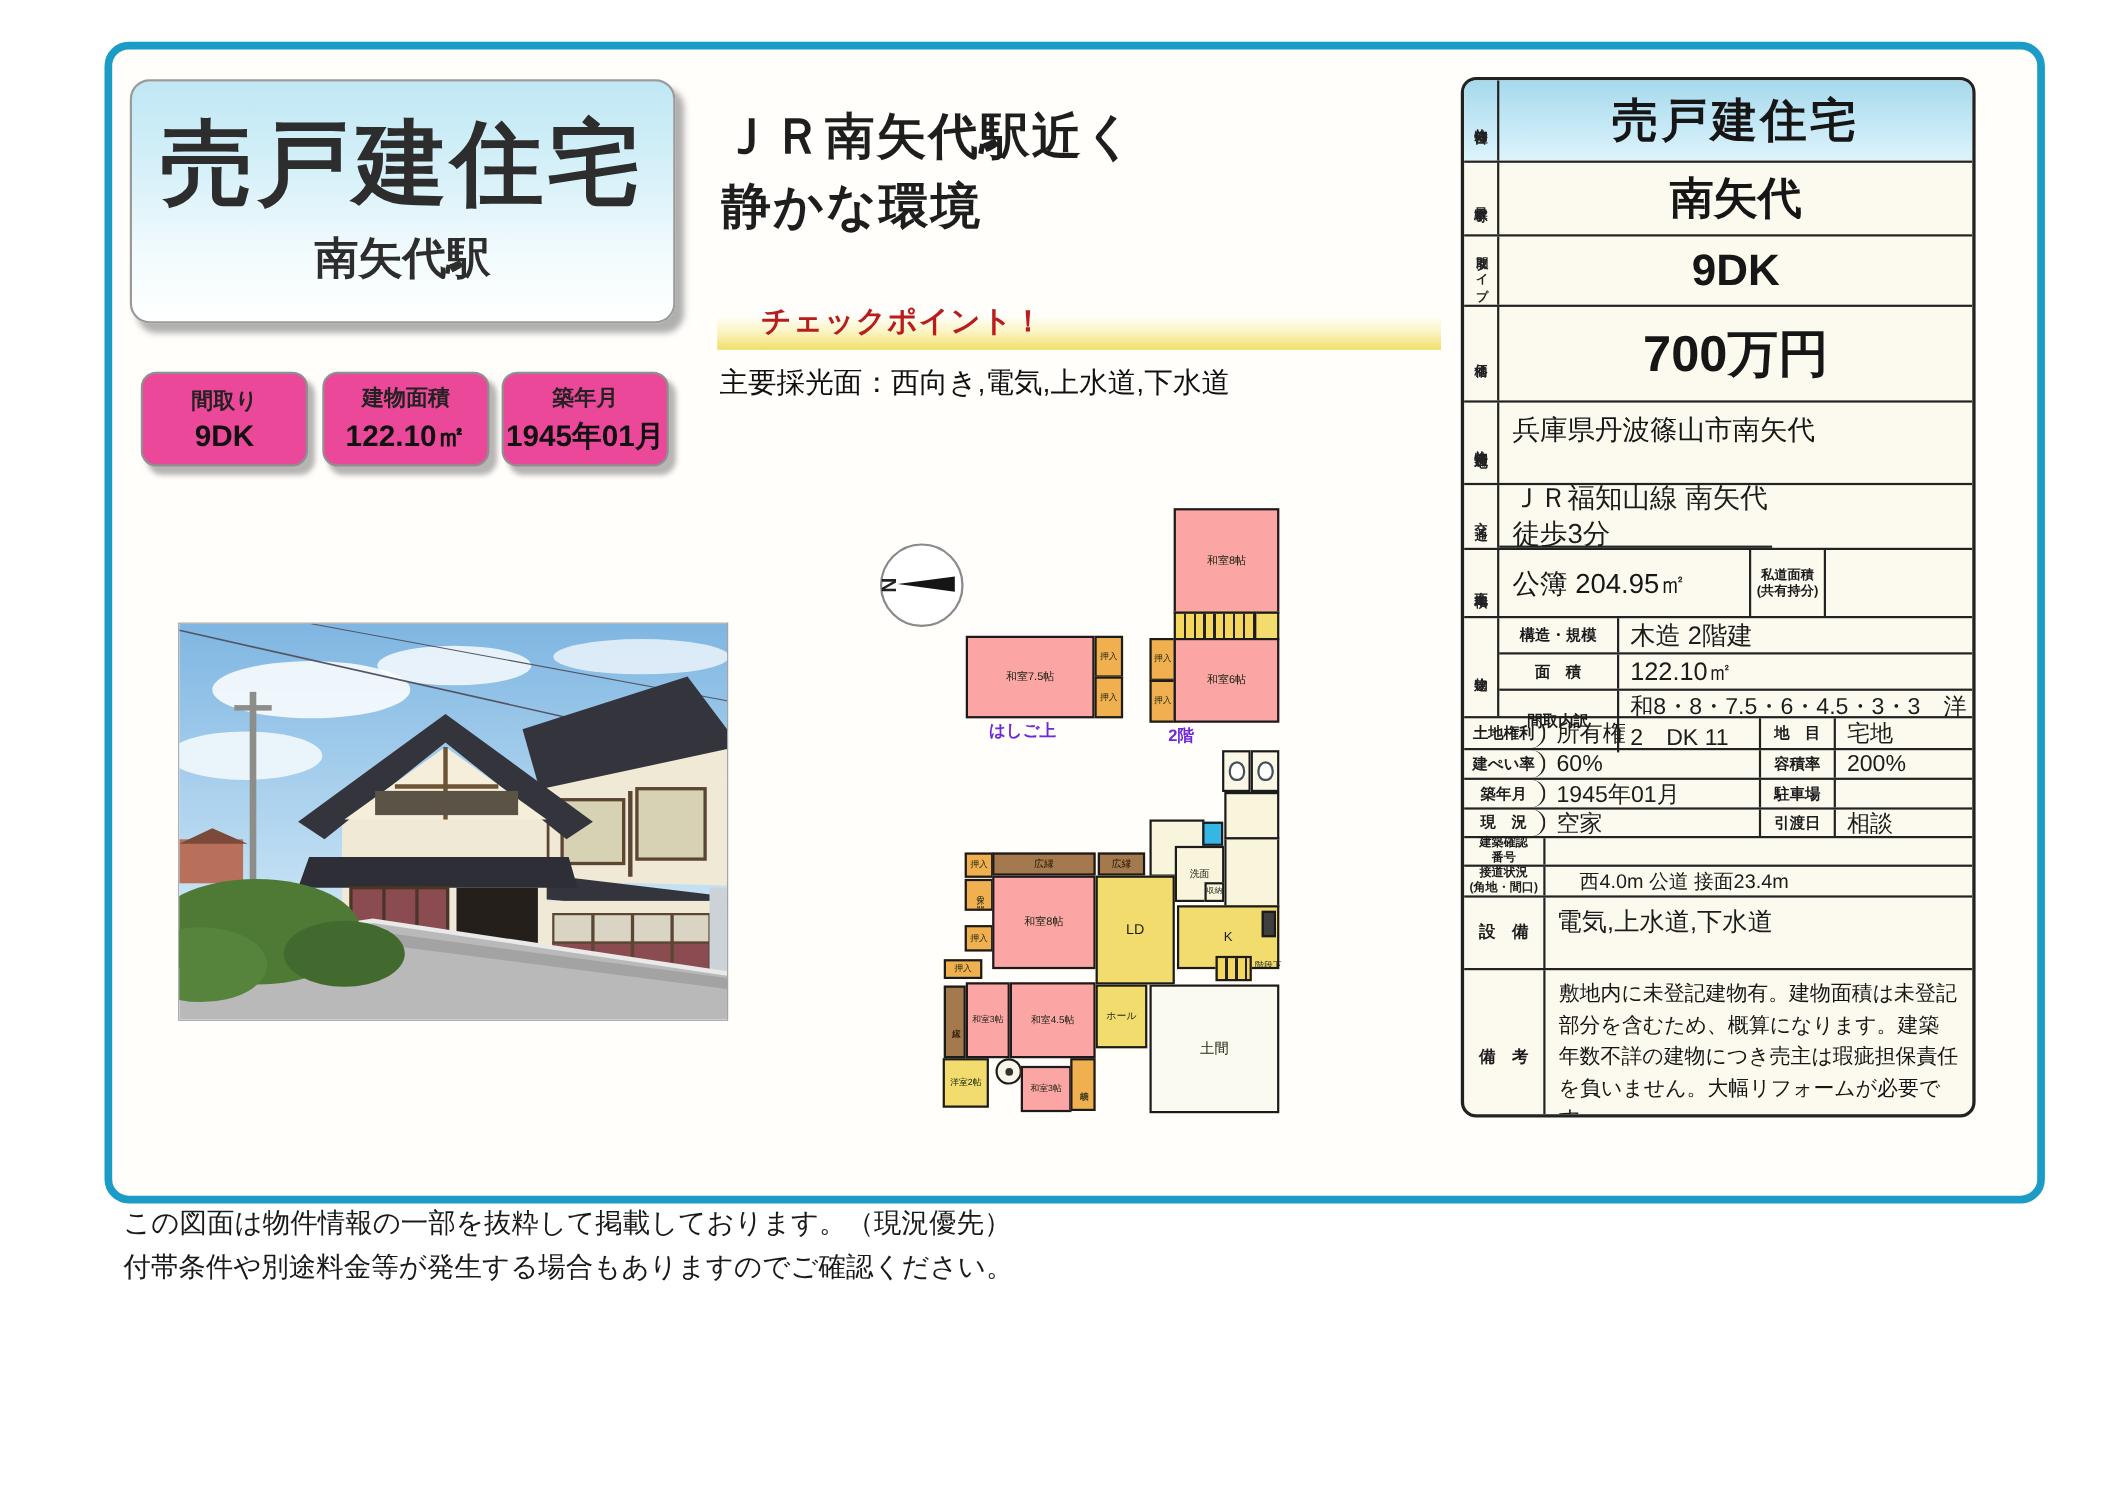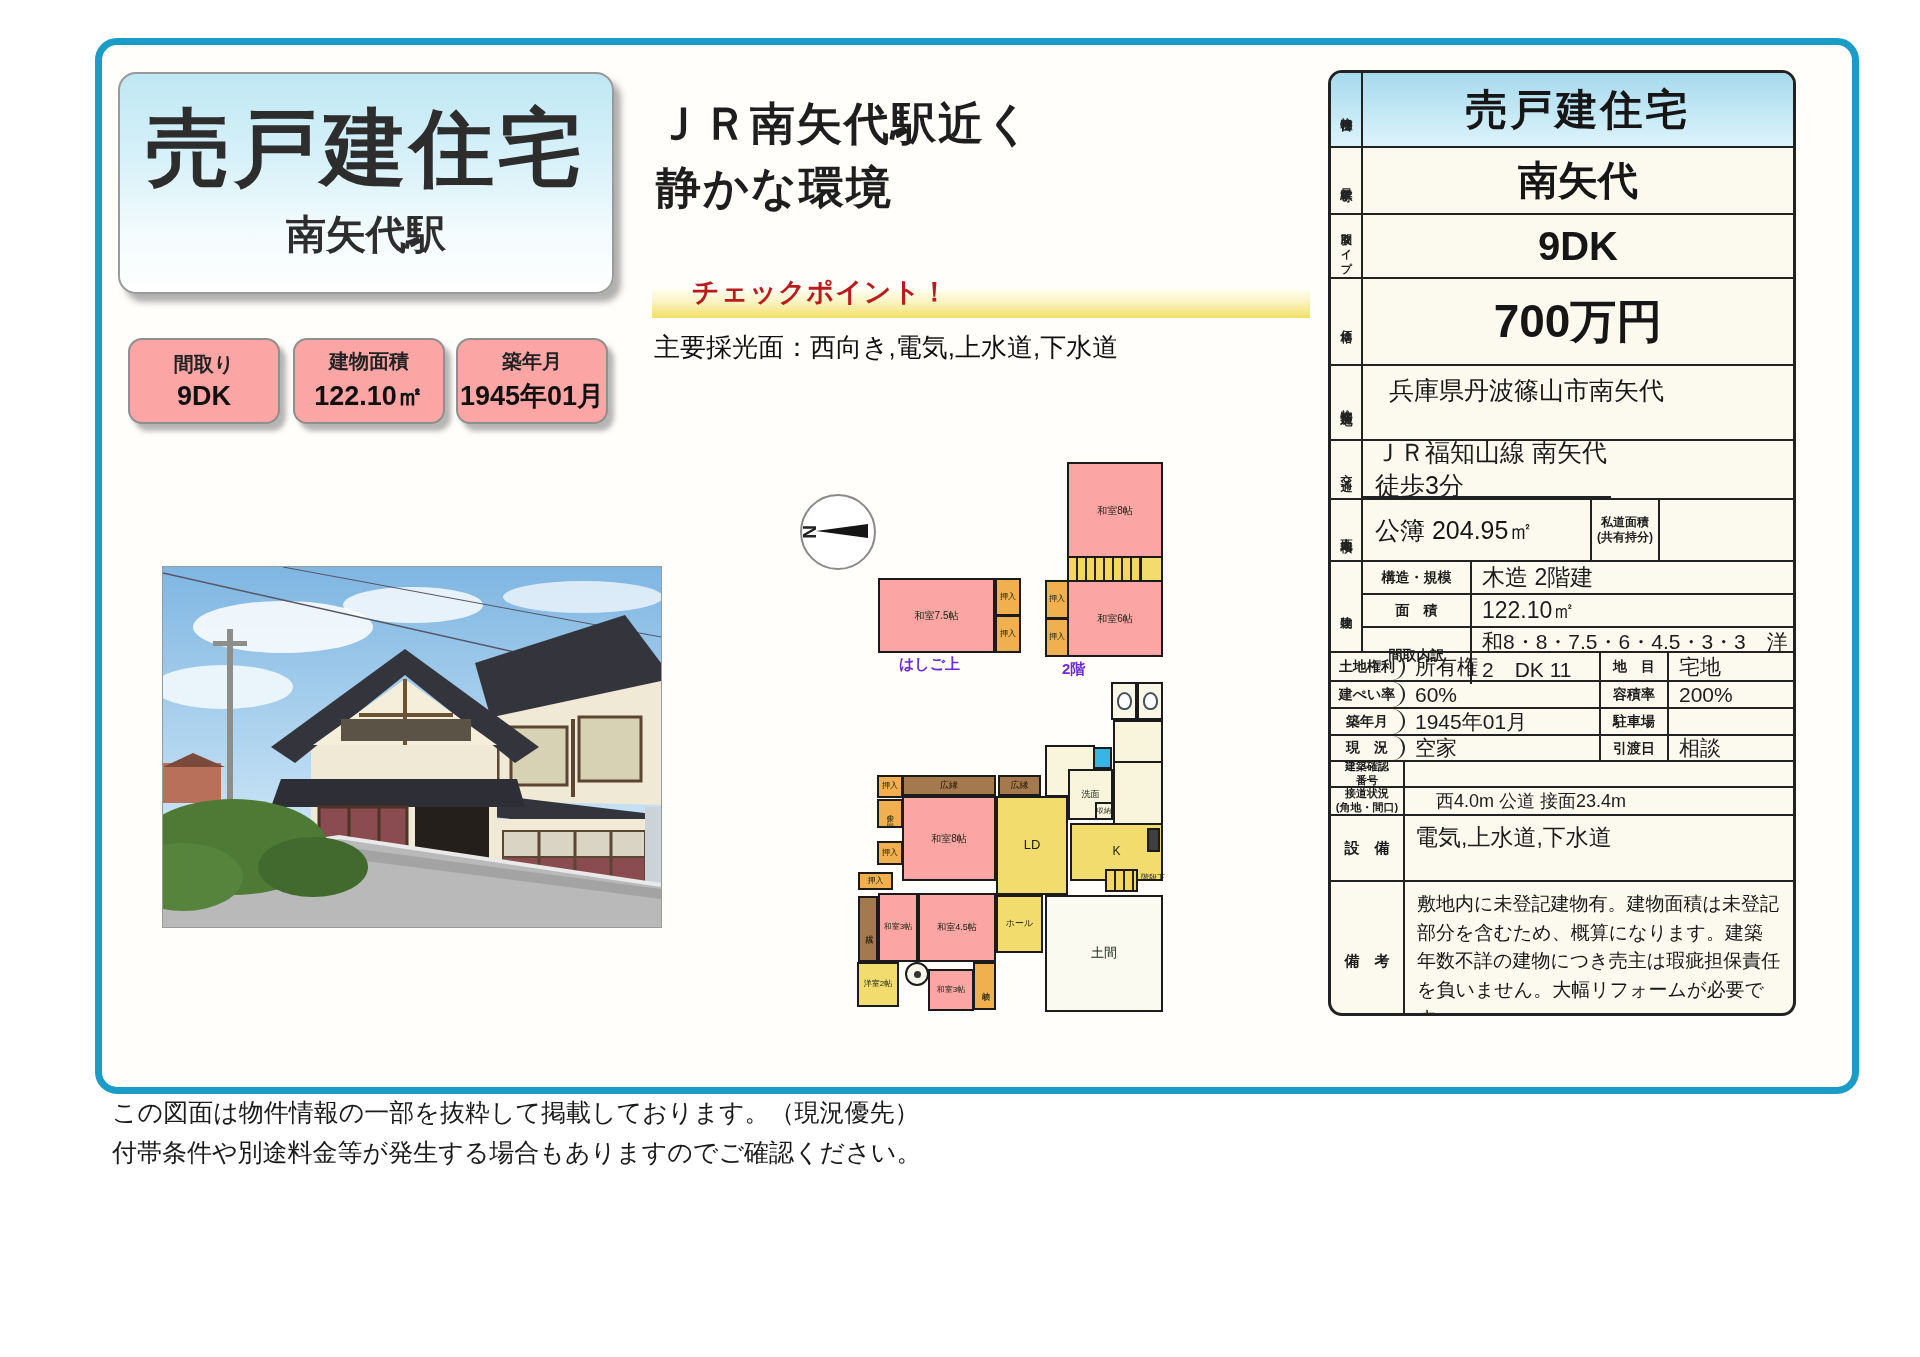--- a/index.html
+++ b/index.html
@@ -30,7 +30,7 @@
   .cp-detail{position:absolute;left:654px;top:330px;font-size:26px;color:#101010;}
 
   
-  .spec-box{position:absolute;top:338px;width:148px;height:82px;background:#fca5a5;
+  .spec-box{position:absolute;top:338px;width:148px;height:82px;background:#ec4899;
     border:2px solid #8f8f8f;border-radius:14px;box-shadow:6px 7px 5px rgba(110,110,110,.5);
     display:flex;flex-direction:column;align-items:center;justify-content:center;}
   .spec-label{font-size:20px;font-weight:bold;color:#222;}

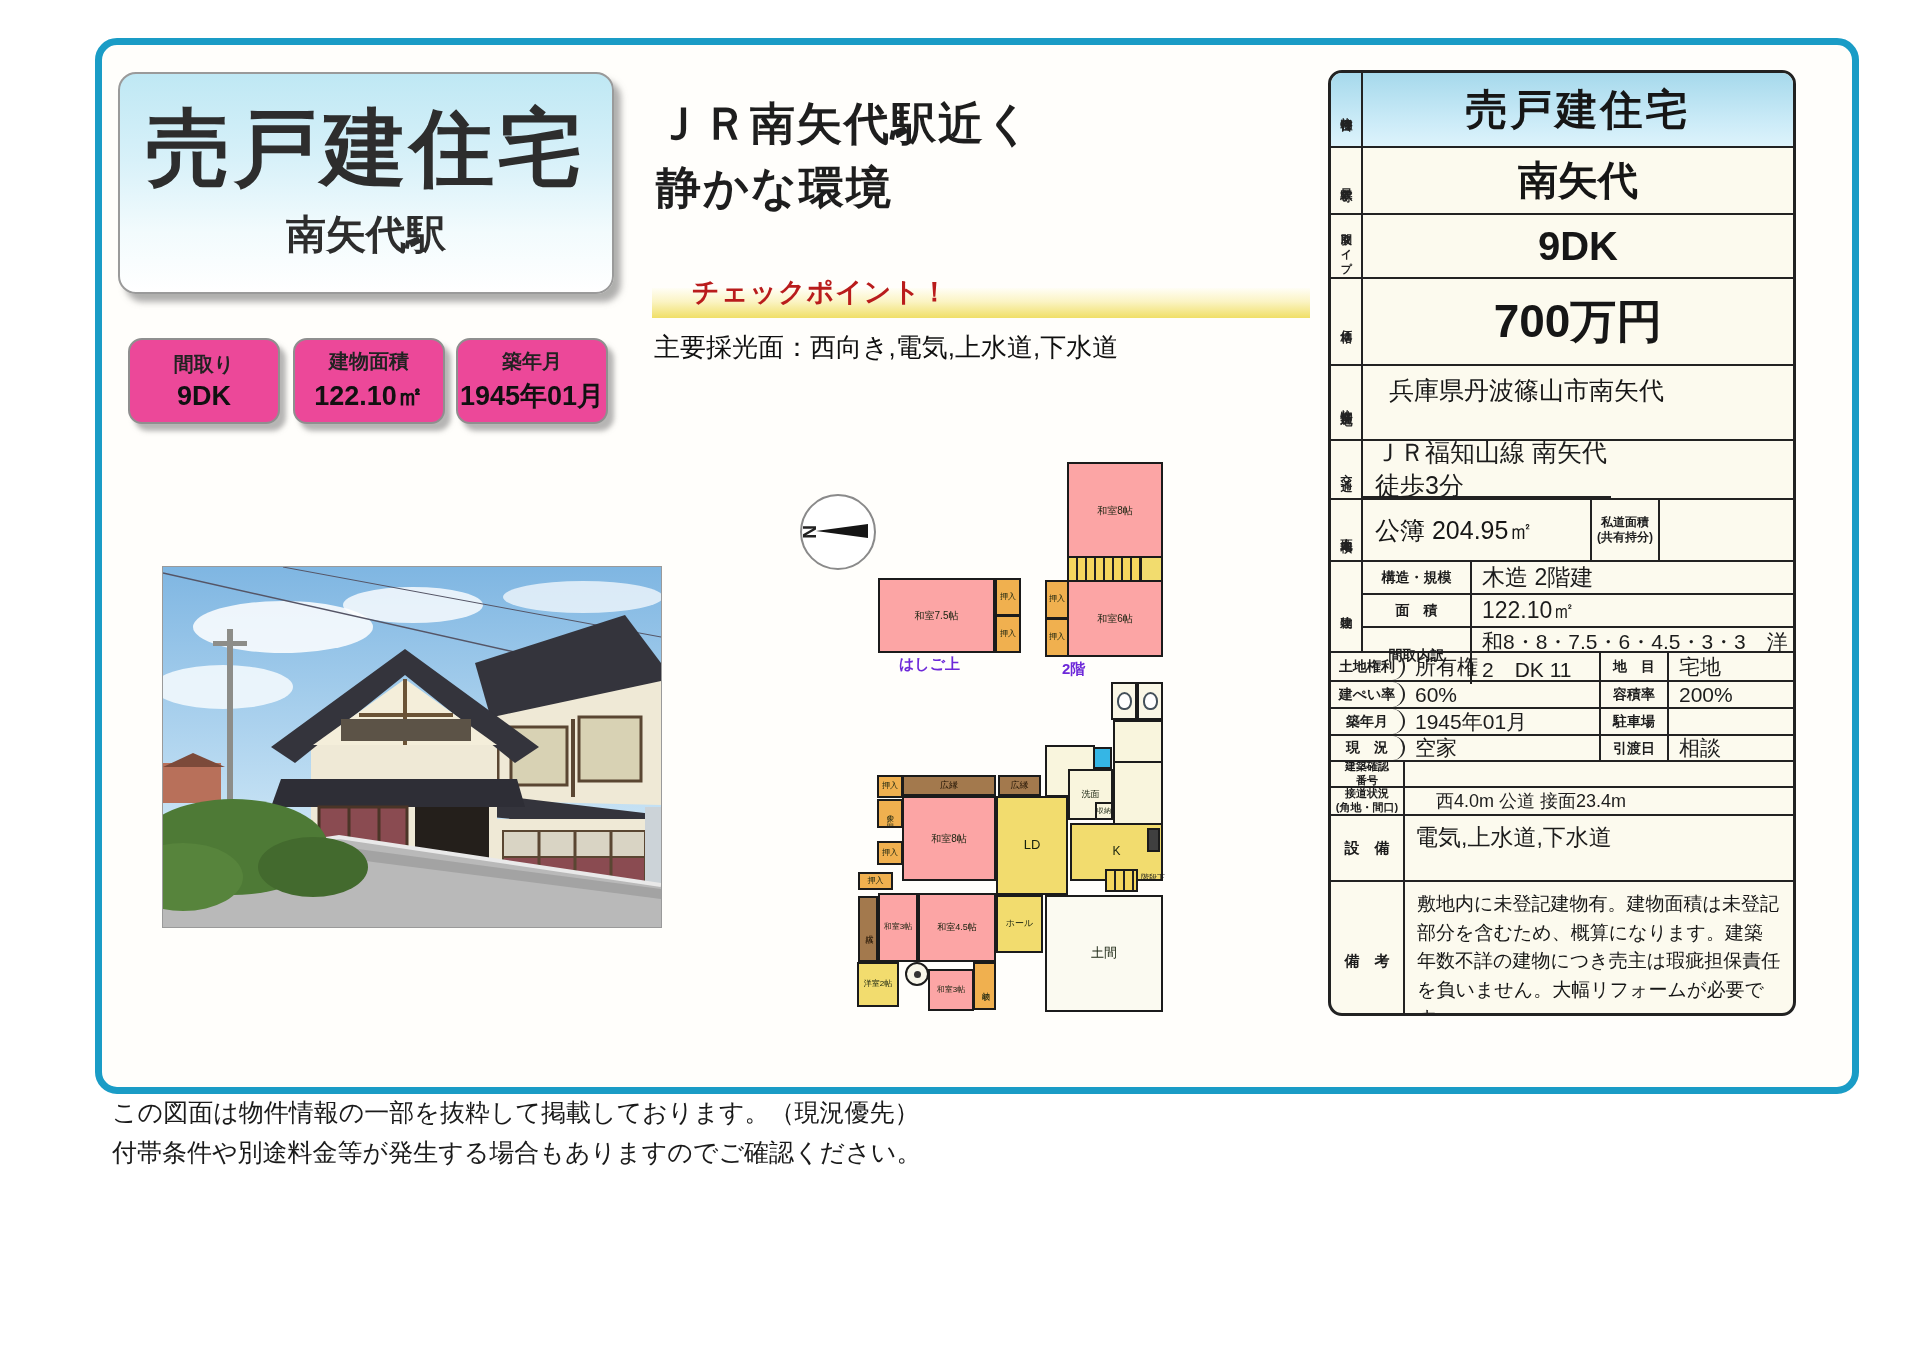--- a/index.html
+++ b/index.html
@@ -315,7 +315,7 @@
     <div class="lbl-v">価格</div>
     <div class="bigval" style="font-size:46px;">700万円</div>
   </div>
-  <div class="trow" style="height:73px;gap:14px;">
+  <div class="trow" style="height:73px;">
     <div class="lbl-v">物件所在地</div>
     <div class="leftval" style="align-items:flex-start;padding-top:8px;">兵庫県丹波篠山市南矢代</div>
   </div>

